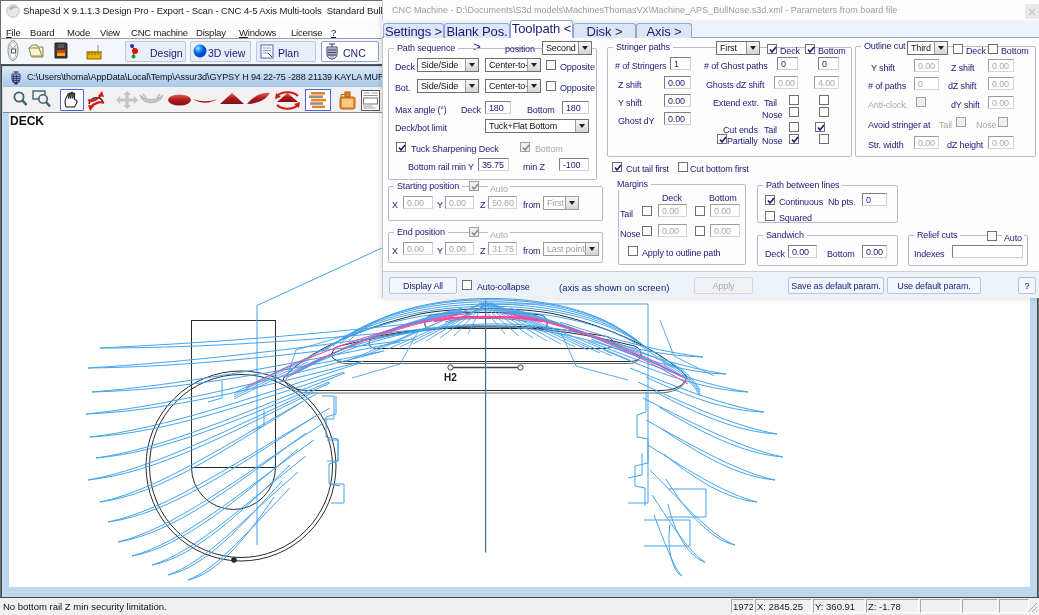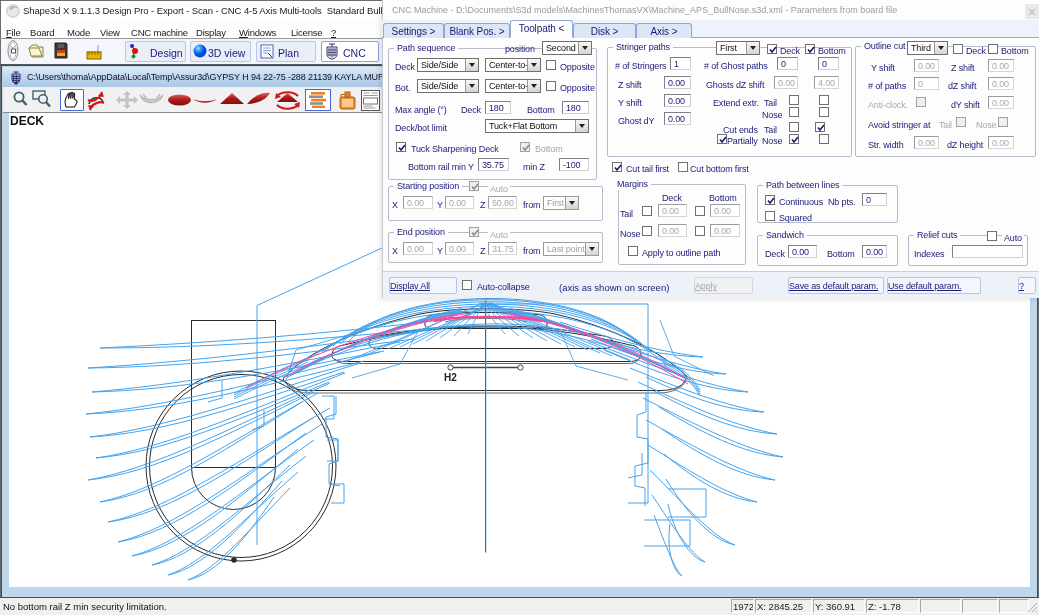--- a/index.html
+++ b/index.html
@@ -21,7 +21,7 @@
 .gl{position:absolute;font-size:9px;letter-spacing:-0.15px;color:#1b1b78;background:#fdfdfe;padding:0 3px;white-space:nowrap;line-height:12px;}
 .btn{position:absolute;background:#f3f6fd;border:1px solid #b5c4e8;border-radius:2px;font-size:9px;letter-spacing:-0.15px;color:#1b1b78;text-align:left;white-space:nowrap;overflow:hidden;text-decoration:underline;}
 .btn.dis{background:#f0f1f3;border-color:#d4d6da;color:#a8aaae;}
-.tab{position:absolute;top:23px;height:15px;background:#dde6f5;border:1px solid #8fa6d8;border-bottom:none;border-radius:3px 3px 0 0;font-size:10px;letter-spacing:-0.1px;color:#1b1b78;text-align:center;line-height:15px;}
+.tab{position:absolute;top:23px;height:15px;background:#dde6f5;border:1px solid #8fa6d8;border-bottom:none;border-radius:3px 3px 0 0;font-size:13px;letter-spacing:-0.1px;color:#1b1b78;text-align:center;line-height:15px;}
 .cell{position:absolute;top:599px;height:14px;border:1px solid;border-color:#a8a8a8 #fff #fff #a8a8a8;font-size:9.5px;color:#222;padding:1px 1px 0 1px;white-space:nowrap;overflow:hidden;}
 </style></head><body>
 

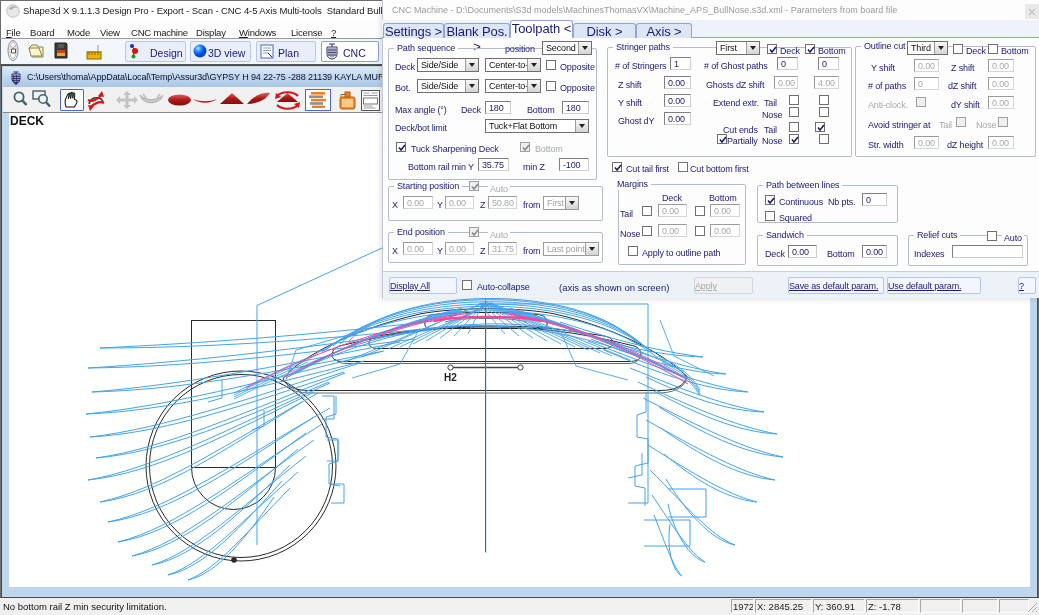--- a/index.html
+++ b/index.html
@@ -19,7 +19,7 @@
 .lb.dis{color:#a5a9ad;}
 .gb{position:absolute;border:1px solid #b4bccb;border-radius:2px;}
 .gl{position:absolute;font-size:9px;letter-spacing:-0.15px;color:#1b1b78;background:#fdfdfe;padding:0 3px;white-space:nowrap;line-height:12px;}
-.btn{position:absolute;background:#f3f6fd;border:1px solid #b5c4e8;border-radius:2px;font-size:9px;letter-spacing:-0.15px;color:#1b1b78;text-align:left;white-space:nowrap;overflow:hidden;text-decoration:underline;}
+.btn{position:absolute;background:#f3f6fd;border:1px solid #b5c4e8;border-radius:2px;font-size:9px;letter-spacing:-0.15px;color:#1b1b78;text-align:center;white-space:nowrap;overflow:hidden;}
 .btn.dis{background:#f0f1f3;border-color:#d4d6da;color:#a8aaae;}
 .tab{position:absolute;top:23px;height:15px;background:#dde6f5;border:1px solid #8fa6d8;border-bottom:none;border-radius:3px 3px 0 0;font-size:13px;letter-spacing:-0.1px;color:#1b1b78;text-align:center;line-height:15px;}
 .cell{position:absolute;top:599px;height:14px;border:1px solid;border-color:#a8a8a8 #fff #fff #a8a8a8;font-size:9.5px;color:#222;padding:1px 1px 0 1px;white-space:nowrap;overflow:hidden;}

